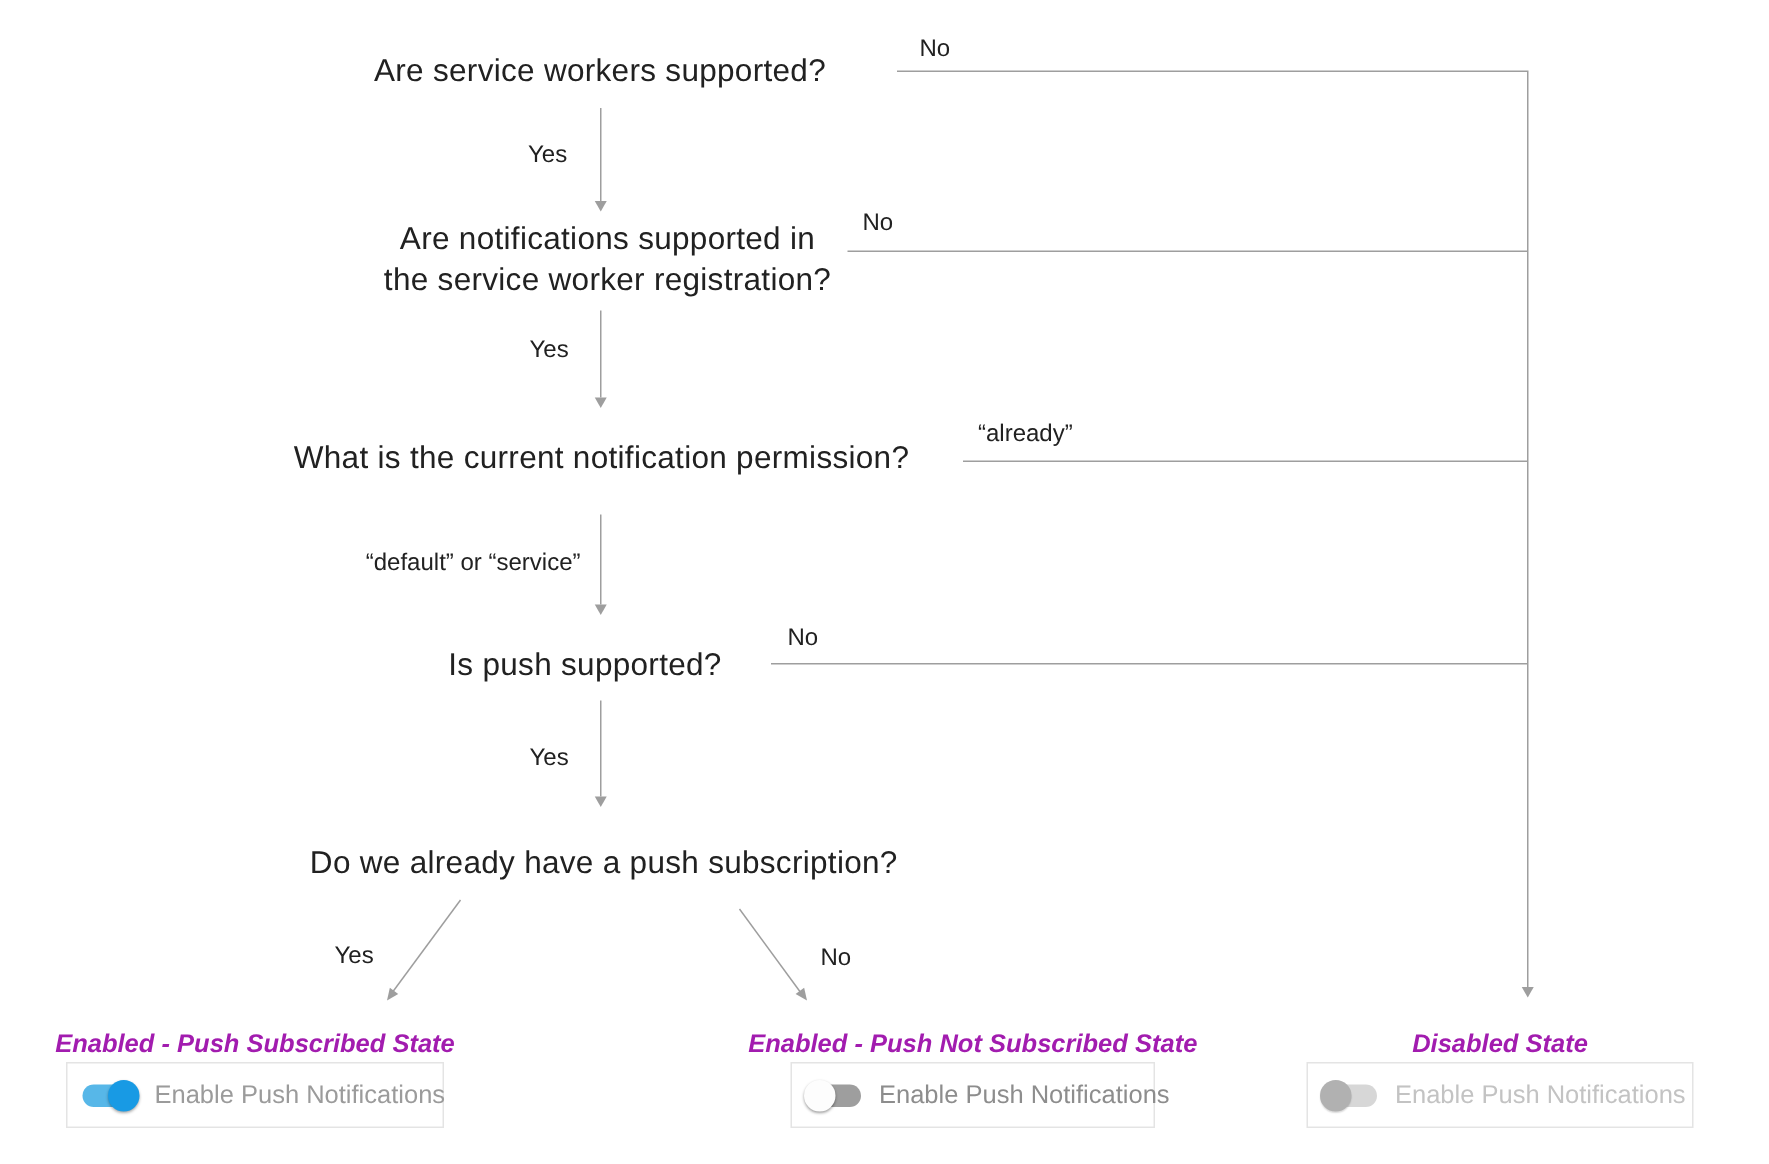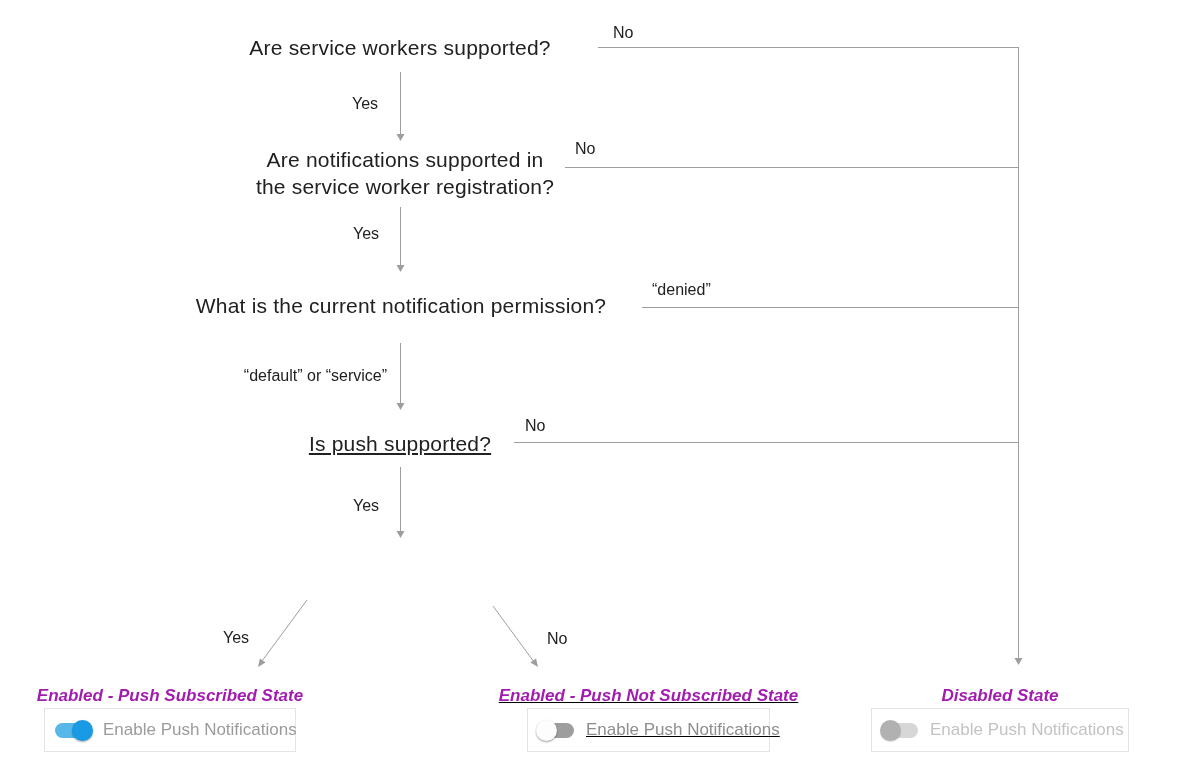--- a/index.html
+++ b/index.html
@@ -144,7 +144,7 @@
   <div class="edge-label" style="left:575px; top:140px;">No</div>
 
   <div class="edge-label right-align" style="left:160px; top:367px; width:227px;">“default” or “service”</div>
-  <div class="edge-label" style="left:652px; top:281px;">“denied”</div>
+  <div class="edge-label" style="left:652px; top:281px;">“already”</div>
 
   <div class="edge-label" style="left:353px; top:497px;">Yes</div>
   <div class="edge-label" style="left:525px; top:417px;">No</div>

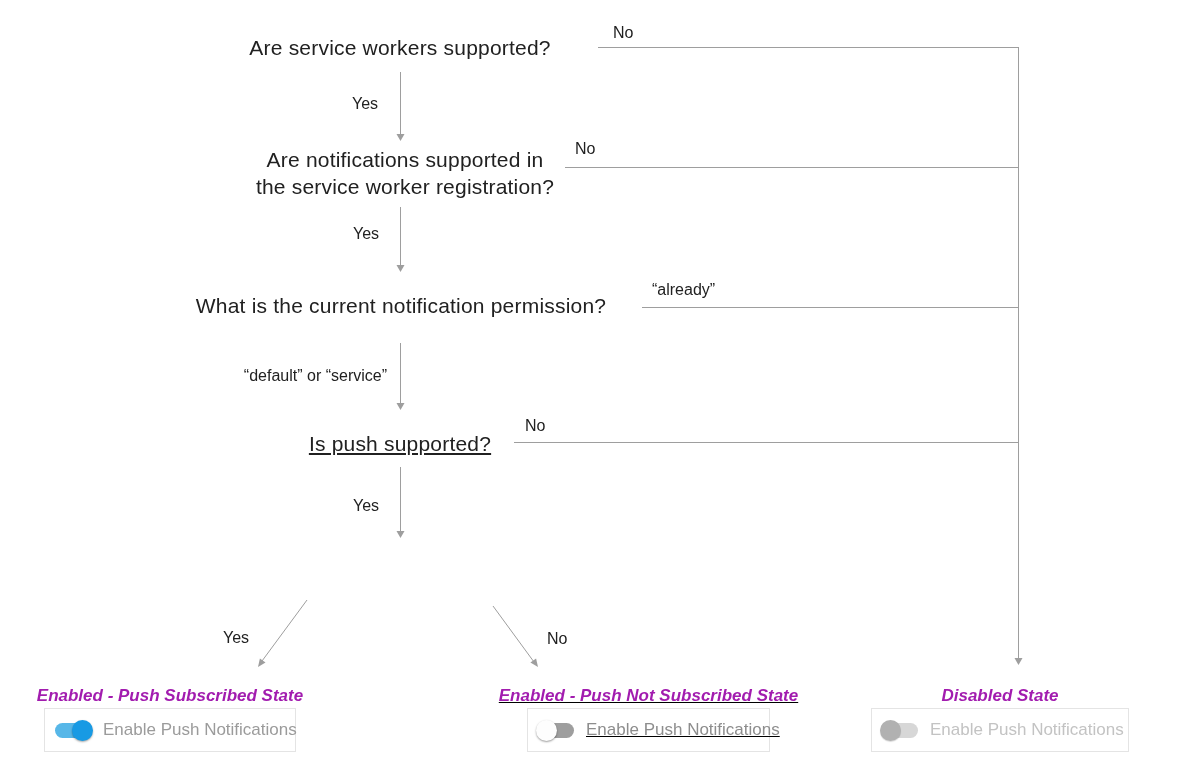--- a/index.html
+++ b/index.html
@@ -132,7 +132,7 @@
     <div>What is the current notification permission?</div>
   </div>
 
-  <div class="question" style="left:250px; top:430px; width:300px;text-decoration:underline;">
+  <div class="question" style="left:240px; top:430px; width:300px;">
     <div>Is push supported?</div>
   </div>
 

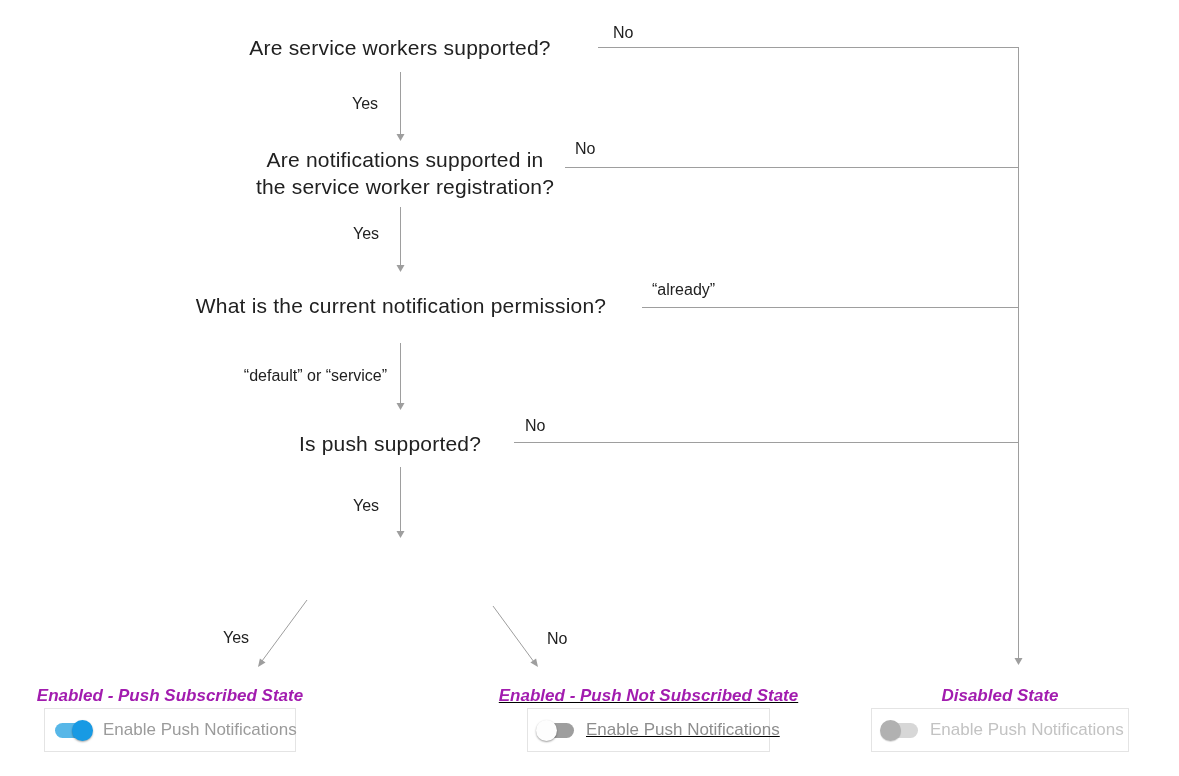--- a/index.html
+++ b/index.html
@@ -136,6 +136,9 @@
     <div>Is push supported?</div>
   </div>
 
+  <div class="question" style="left:150px; top:562px; width:505px;">
+    <div>Do we already have a push subscription?</div>
+  </div>
 
   <div class="edge-label" style="left:352px; top:95px;">Yes</div>
   <div class="edge-label" style="left:613px; top:24px;">No</div>

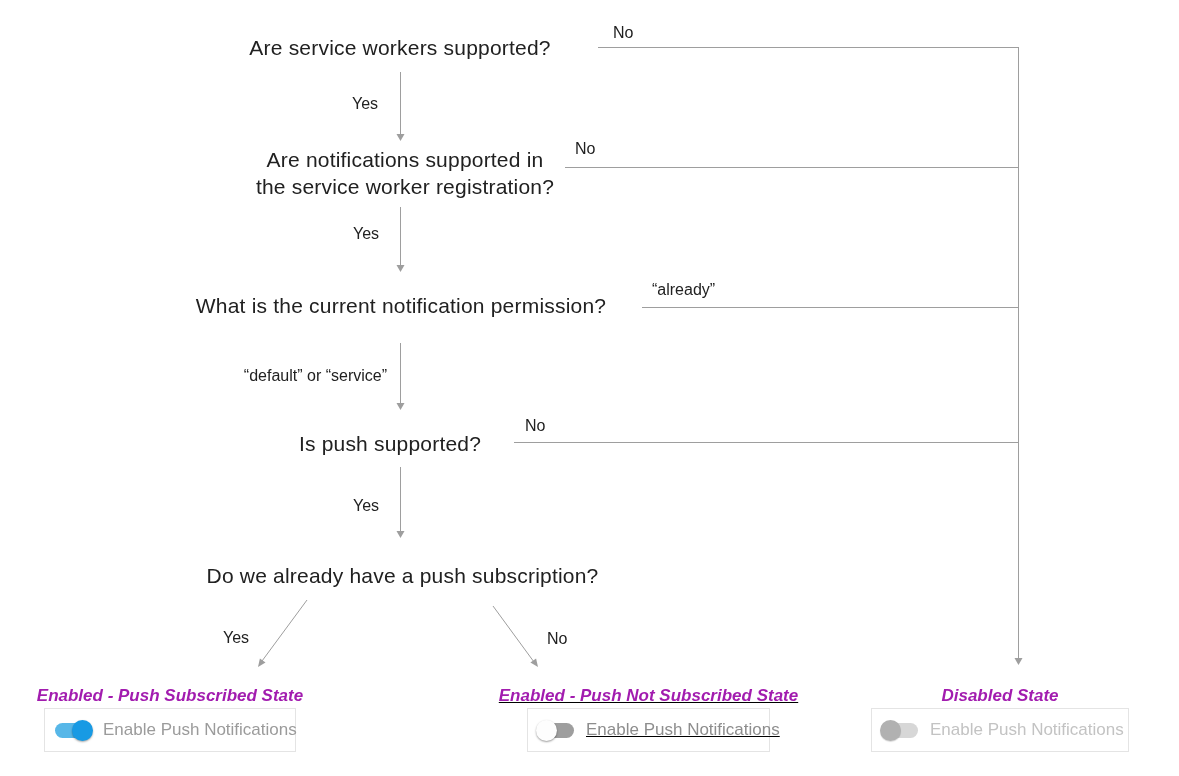--- a/index.html
+++ b/index.html
@@ -165,7 +165,7 @@
     </div>
   </div>
 
-  <div class="state" style="left:497px; top:687px; width:303px;text-decoration:underline;">
+  <div class="state" style="left:497px; top:687px; width:303px;">
     <div class="state-label">Enabled - Push Not Subscribed State</div>
     <div class="toggle-card card-w2">
       <div class="switch off">

